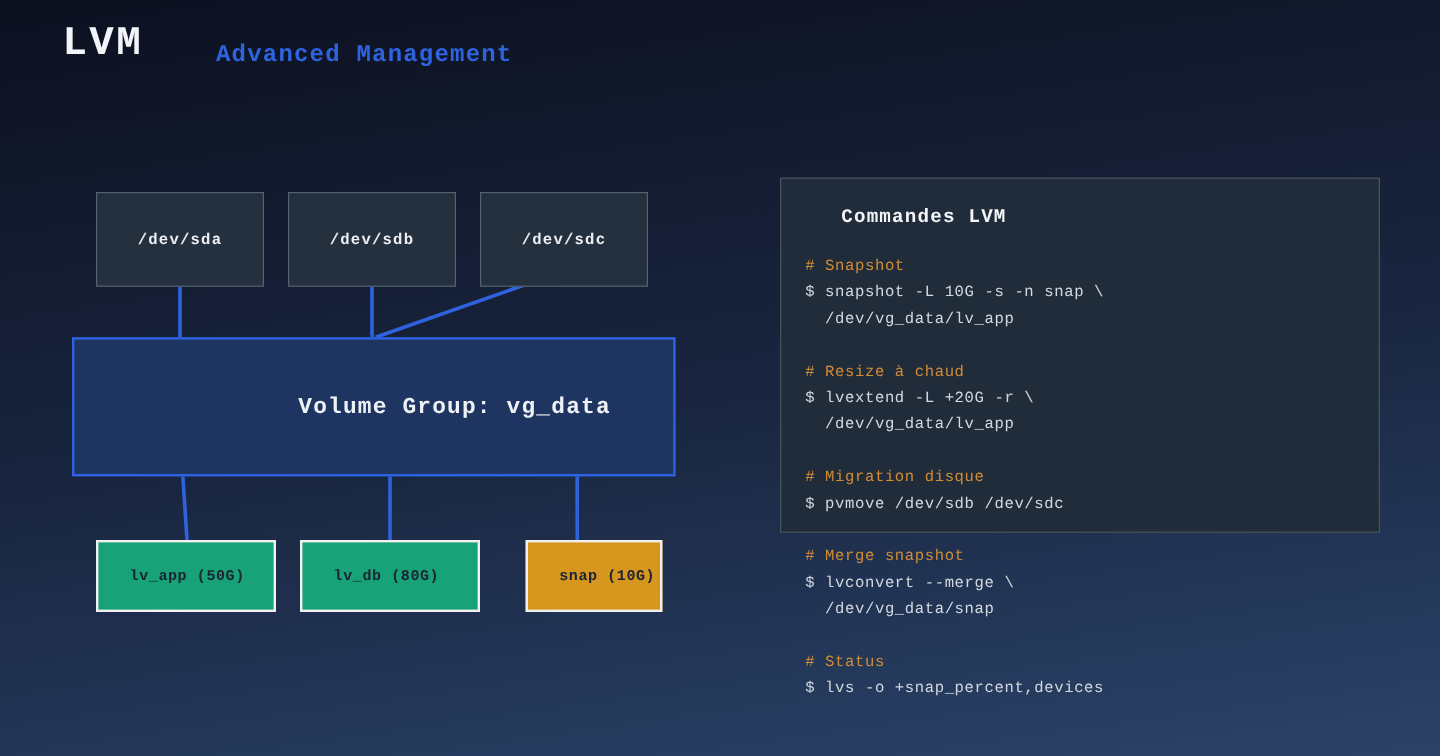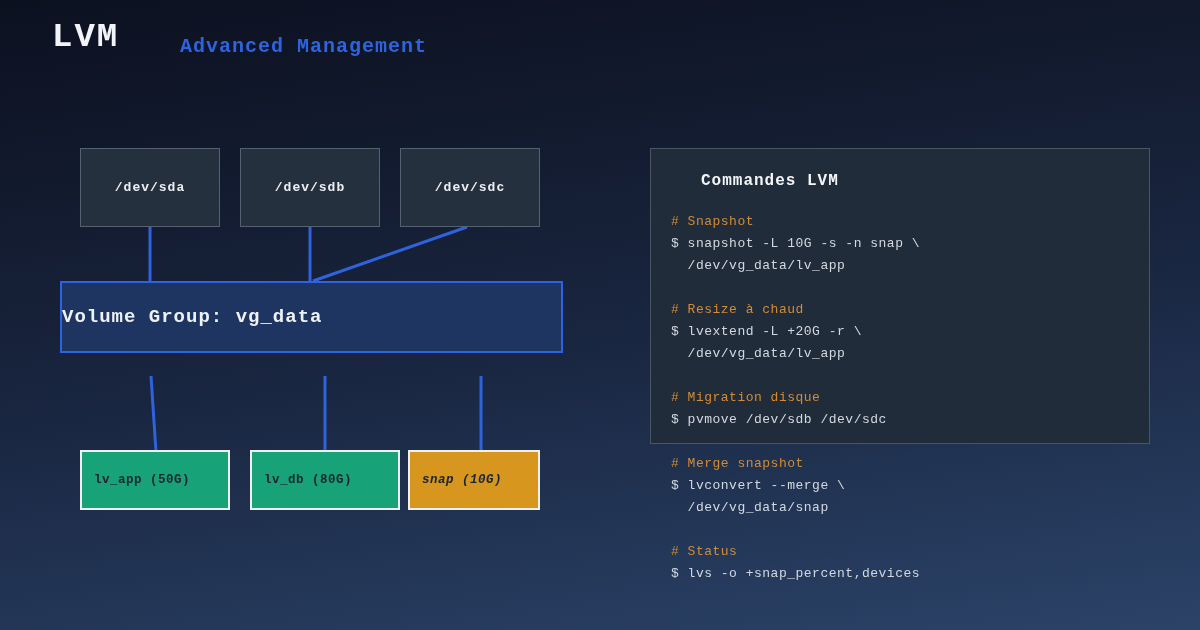--- a/index.html
+++ b/index.html
@@ -17,7 +17,7 @@
   .connectors{position:absolute;left:0;top:0;width:1200px;height:630px;z-index:1;pointer-events:none;}
   .connectors line{stroke:#2f62dd;stroke-width:3;}
   
-  .disk{position:absolute;top:148px;width:140px;height:79px;z-index:2;box-sizing:border-box;
+  .disk{position:absolute;top:160px;width:140px;height:79px;z-index:2;box-sizing:border-box;
         background:#25303f;border:1.5px solid #56616f;
         display:flex;align-items:center;justify-content:center;
         color:#eceef2;font-size:13px;font-weight:700;letter-spacing:1px;}

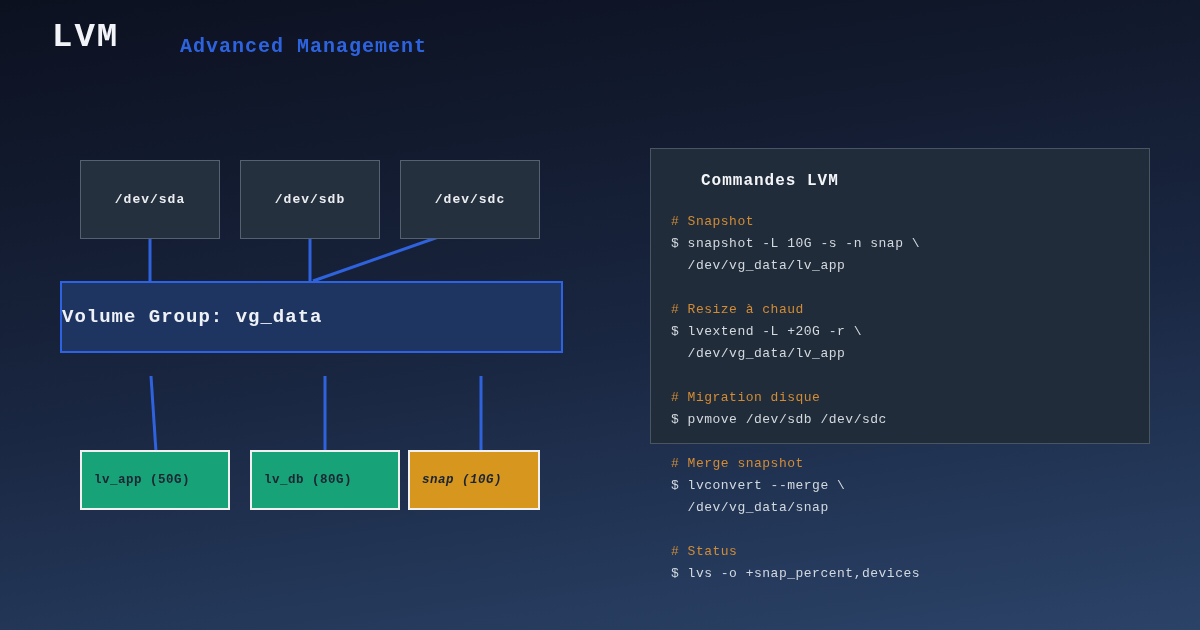--- a/index.html
+++ b/index.html
@@ -23,9 +23,9 @@
         color:#eceef2;font-size:13px;font-weight:700;letter-spacing:1px;}
   .disk.d1{left:80px;} .disk.d2{left:240px;} .disk.d3{left:400px;}
   
-  .vg{position:absolute;left:60px;top:281px;width:503px;height:72px;z-index:2;box-sizing:border-box;
+  .vg{position:absolute;left:60px;top:281px;width:503px;height:116px;z-index:2;box-sizing:border-box;
       background:#1d3560;border:2.5px solid #2d63e3;
-      display:flex;align-items:center;justify-content:flex-start;padding-right:52px;
+      display:flex;align-items:center;justify-content:flex-end;padding-right:52px;
       color:#eef1f6;font-size:19px;font-weight:700;letter-spacing:1px;}
   
   .lv{position:absolute;top:450px;height:60px;z-index:2;box-sizing:border-box;

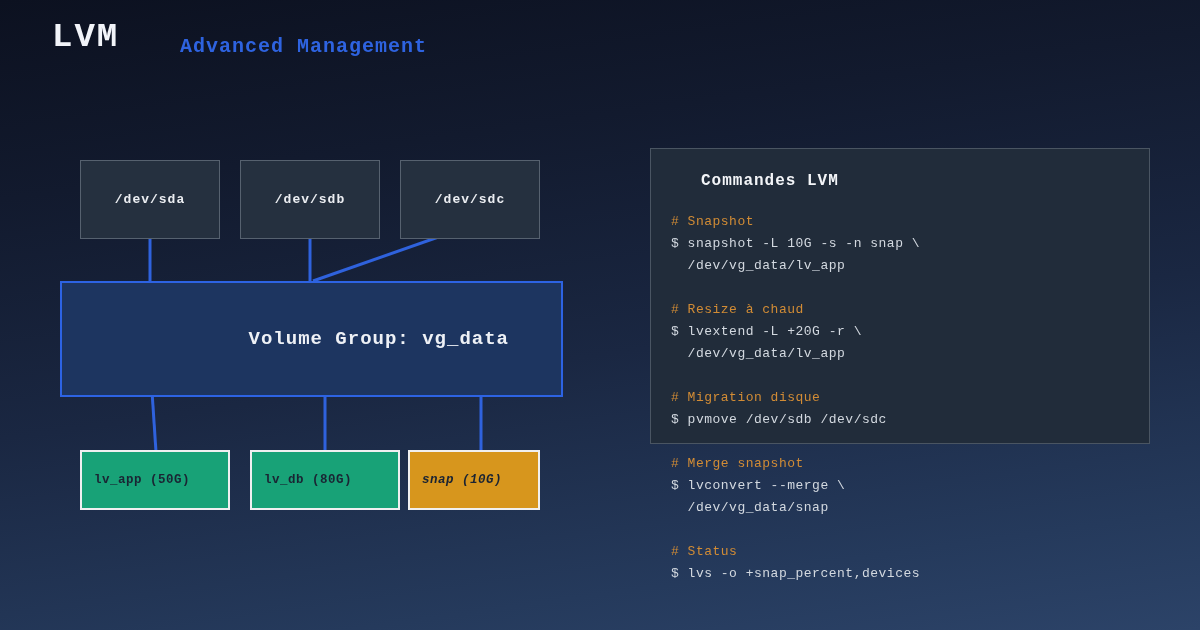--- a/index.html
+++ b/index.html
@@ -29,7 +29,7 @@
       color:#eef1f6;font-size:19px;font-weight:700;letter-spacing:1px;}
   
   .lv{position:absolute;top:450px;height:60px;z-index:2;box-sizing:border-box;
-      border:2px solid #f0f0f0;display:flex;align-items:center;padding-left:12px;
+      border:2px solid #f0f0f0;display:flex;align-items:center;padding-left:26px;
       color:#1a2433;font-size:12.5px;font-weight:700;letter-spacing:0.5px;}
   .lv.green{background:#18a277;}
   .lv.orange{background:#d7961d;}

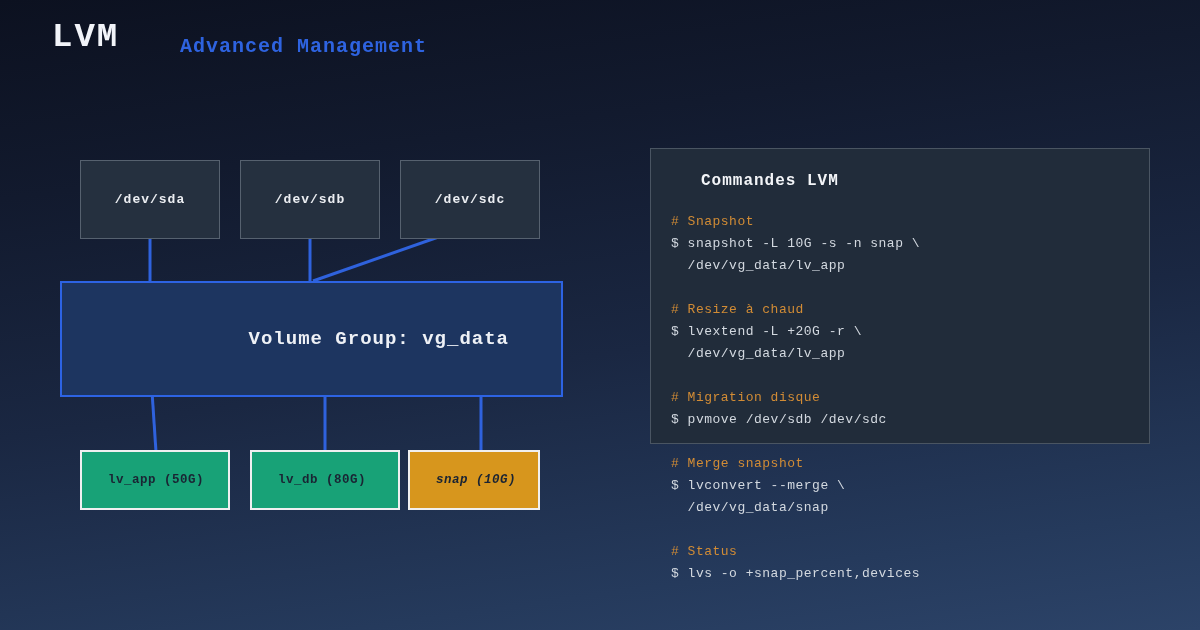--- a/index.html
+++ b/index.html
@@ -35,7 +35,7 @@
   .lv.orange{background:#d7961d;}
   .lv.l1{left:80px;width:150px;}
   .lv.l2{left:250px;width:150px;}
-  .lv.l3{left:408px;width:132px;font-style:italic;}
+  .lv.l3{left:438px;width:114px;}
   
   .panel{position:absolute;left:650px;top:148px;width:500px;height:296px;z-index:2;box-sizing:border-box;
          background:#212c3a;border:1px solid #4a5562;padding:24px 20px 0 20px;overflow:visible;}

